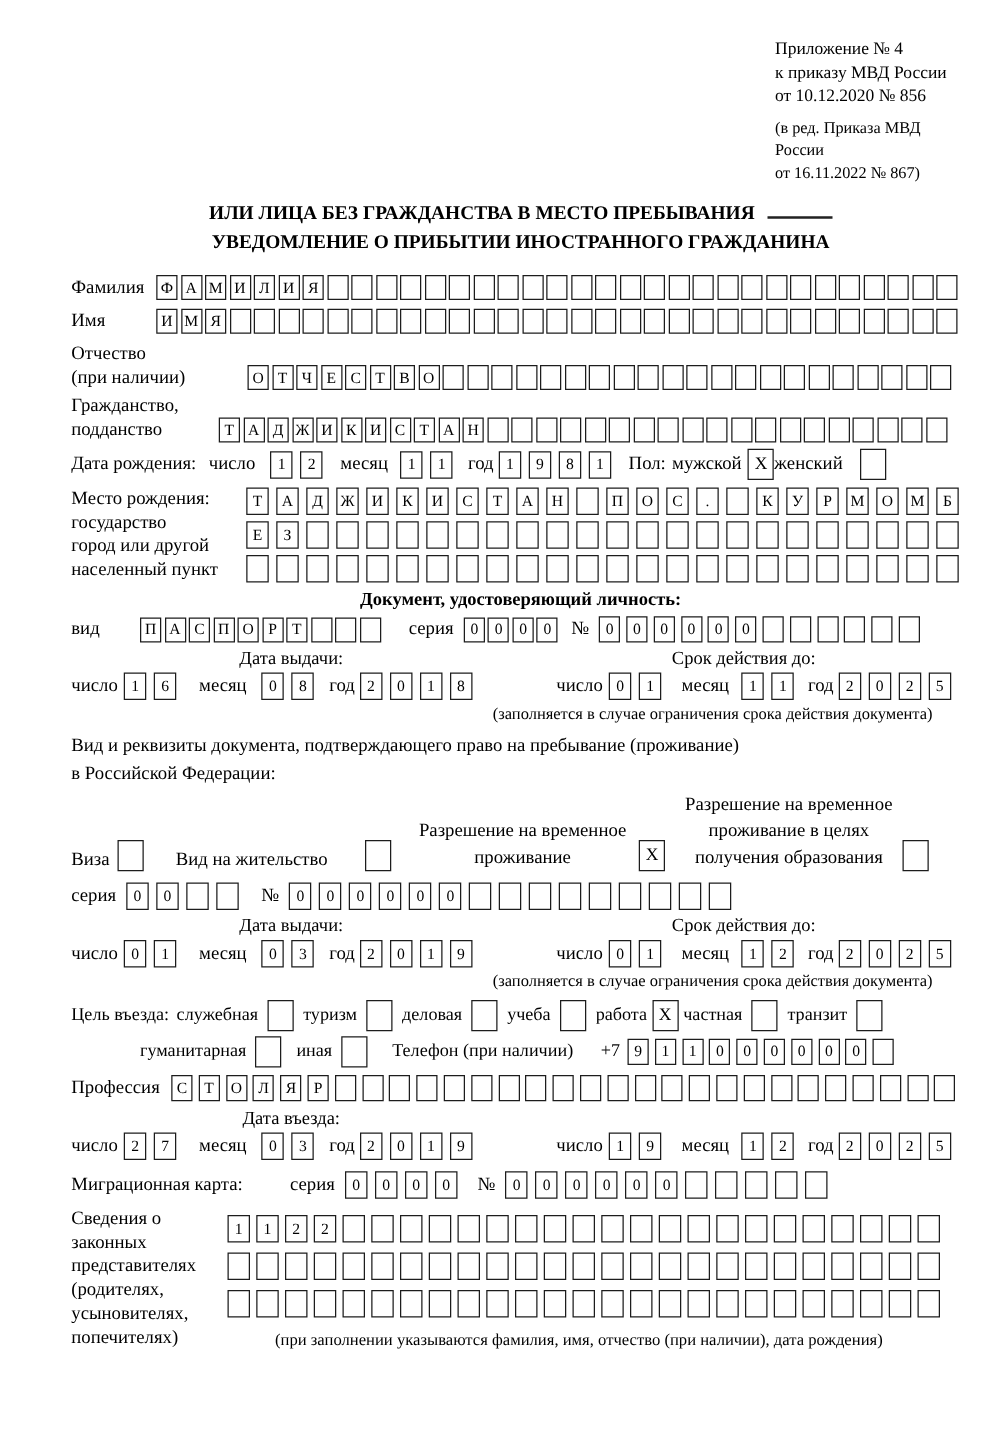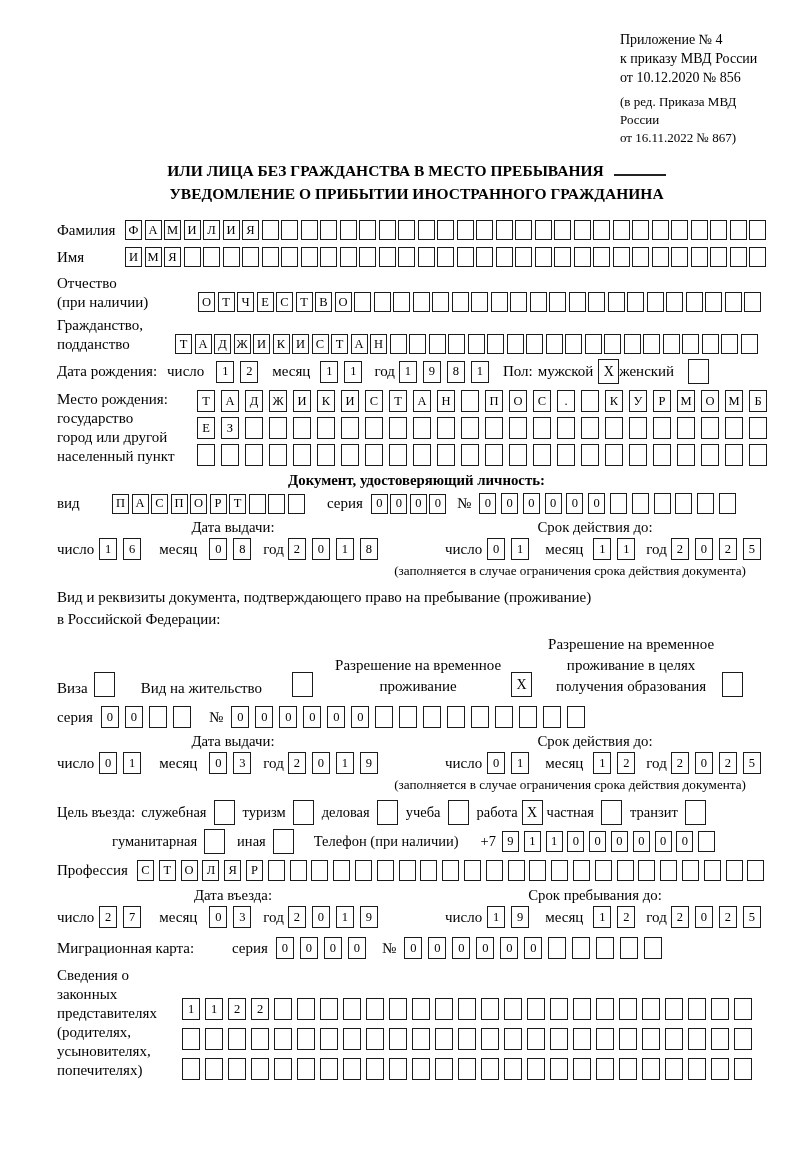--- a/index.html
+++ b/index.html
@@ -599,7 +599,6 @@
 
   <div class="two-col" style="margin-top:6px">
     <div class="col-l head-c">Дата въезда:</div>
-    <div class="col-r head-c" style="width:300px">Срок пребывания до:</div>
   </div>
   <div class="two-col" style="margin-top:2px">
     <div class="col-l dgroup">

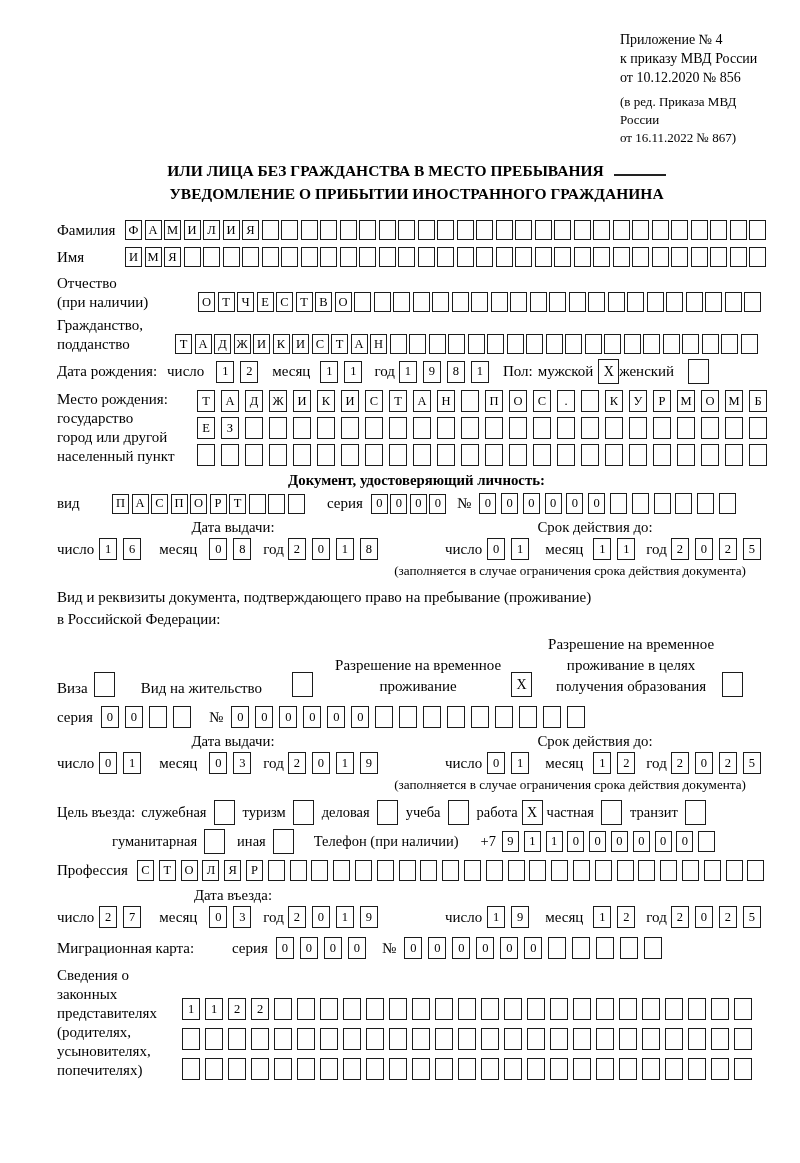--- a/index.html
+++ b/index.html
@@ -757,6 +757,7 @@
           <span class="cell"></span>
           <span class="cell"></span>
         </span>
+      <span class="cap" style="display:block">(при заполнении указываются фамилия, имя, отчество (при наличии), дата рождения)</span>
     </span>
   </div>
 

